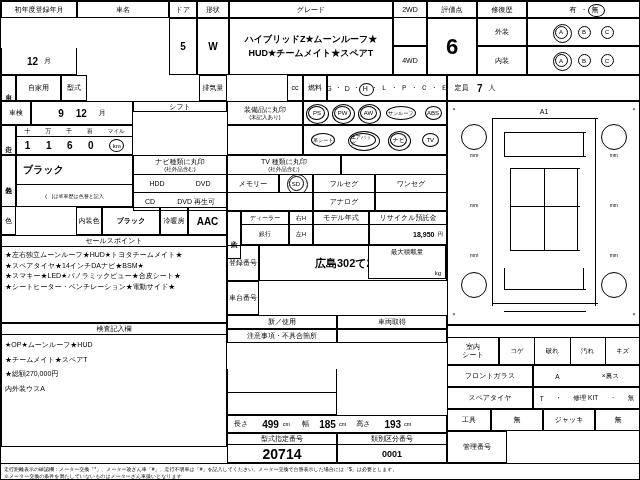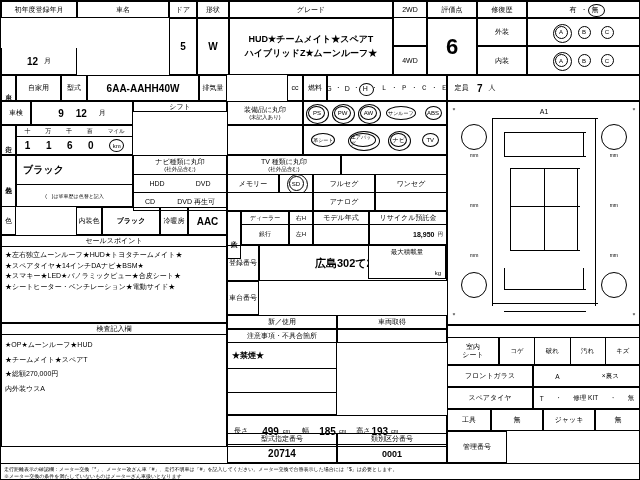--- a/index.html
+++ b/index.html
@@ -81,8 +81,8 @@
   <div class="cell ctr mid" style="left:168px;top:17px;width:28px;height:57px;">5</div>
   <div class="cell ctr mid" style="left:196px;top:17px;width:32px;height:57px;">W</div>
   <div class="cell ctr-col" style="left:228px;top:17px;width:164px;height:57px;font-size:9px;font-weight:bold;line-height:1.5;">
+    <div>ハイブリッドZ★ムーンルーフ★</div>
     <div>HUD★チームメイト★スペアT</div>
-    <div>ハイブリッドZ★ムーンルーフ★</div>
   </div>
 
   <div class="cell ctr lbl" style="left:392px;top:17px;width:34px;height:28px;border-top:none;"></div>

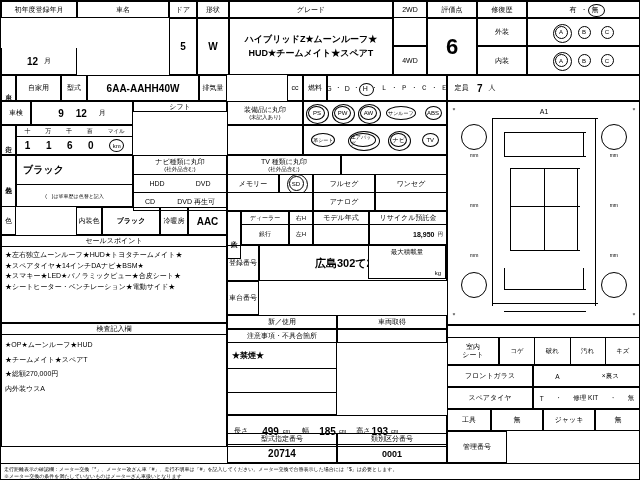--- a/index.html
+++ b/index.html
@@ -106,7 +106,6 @@
   <div class="cell ctr lbl lbl-v" style="left:0;top:74px;width:15px;height:26px;">車台</div>
   <div class="cell ctr sm" style="left:15px;top:74px;width:45px;height:26px;">自家用</div>
   <div class="cell ctr lbl" style="left:60px;top:74px;width:26px;height:26px;">型式</div>
-  <div class="cell ctr" style="left:86px;top:74px;width:112px;height:26px;font-size:10px;font-weight:bold;">6AA-AAHH40W</div>
   <div class="cell ctr-col lbl" style="left:198px;top:74px;width:28px;height:26px;line-height:1.1;">
     <span>排気量</span>
   </div>

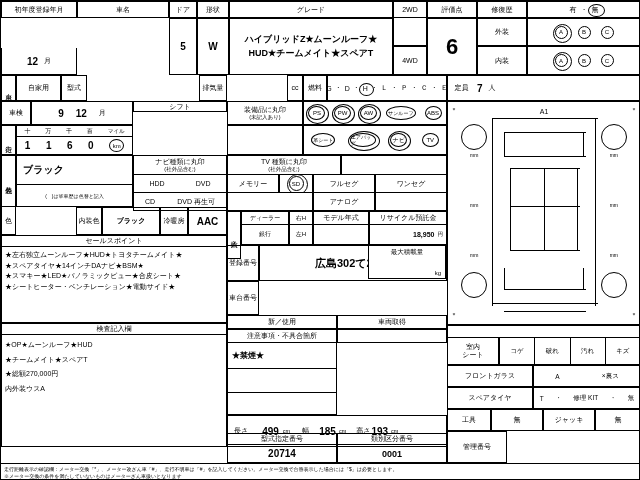--- a/index.html
+++ b/index.html
@@ -316,7 +316,6 @@
   <div class="cell ctr lbl" style="left:336px;top:314px;width:110px;height:14px;">車両取得</div>
 
   <div class="cell ctr lbl" style="left:226px;top:328px;width:110px;height:14px;">注意事項・不具合箇所</div>
-  <div class="cell" style="left:226px;top:342px;width:110px;height:26px;border-top:none;display:flex;align-items:center;padding-left:4px;font-size:8px;font-weight:bold;">★禁煙★</div>
   <div class="cell" style="left:226px;top:368px;width:110px;height:24px;border-top:none;"></div>
   <div class="cell" style="left:226px;top:392px;width:110px;height:22px;border-top:none;"></div>
 

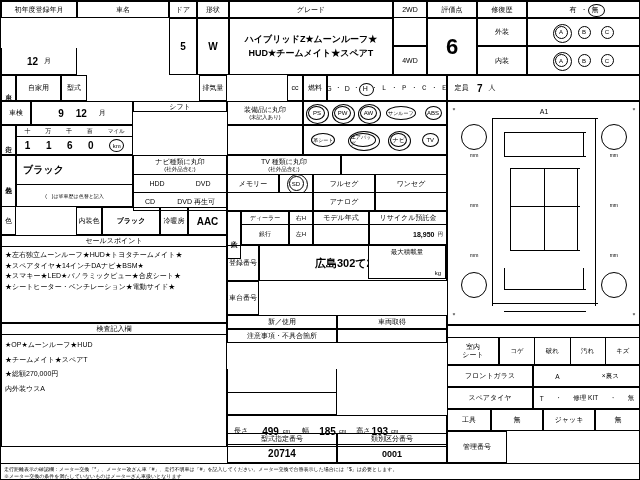--- a/index.html
+++ b/index.html
@@ -361,7 +361,7 @@
 
   <div class="cell ctr lbl" style="left:446px;top:244px;width:0;height:0;border:none;"></div>
 
-  <div class="cell" style="left:226px;top:414px;width:220px;height:32px;display:flex;align-items:center;">
+  <div class="cell" style="left:226px;top:414px;width:220px;height:18px;display:flex;align-items:center;">
     <span class="sm" style="margin-left:6px;">長さ</span>
     <span class="mid" style="margin-left:14px;">499</span>
     <span class="tiny" style="margin-left:4px;">cm</span>

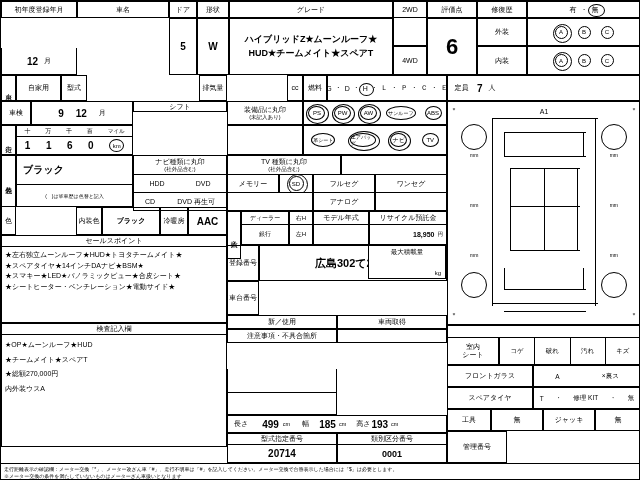--- a/index.html
+++ b/index.html
@@ -369,7 +369,7 @@
     <span class="mid" style="margin-left:10px;">185</span>
     <span class="tiny" style="margin-left:3px;">cm</span>
     <span class="sm" style="margin-left:10px;">高さ</span>
-    <span class="mid" style="margin-left:1px;text-align:center;">193</span>
+    <span class="mid" style="margin-left:14px;text-align:center;">193</span>
     <span class="tiny" style="margin-left:3px;">cm</span>
   </div>
 

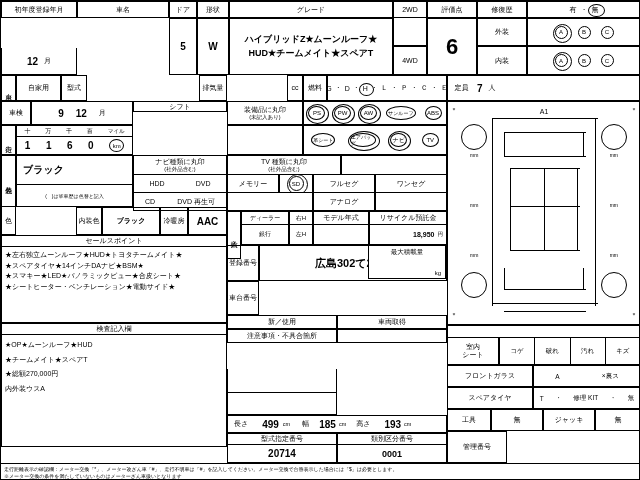--- a/index.html
+++ b/index.html
@@ -375,7 +375,7 @@
 
   <div class="cell ctr lbl" style="left:226px;top:432px;width:110px;height:12px;">型式指定番号</div>
   <div class="cell ctr lbl" style="left:336px;top:432px;width:110px;height:12px;">類別区分番号</div>
-  <div class="cell ctr" style="left:226px;top:444px;width:110px;height:18px;border-top:none;font-size:10px;font-weight:bold;">20714</div>
+  <div class="cell ctr" style="left:226px;top:444px;width:110px;height:18px;border-top:none;font-size:14px;font-weight:bold;">20714</div>
   <div class="cell ctr" style="left:336px;top:444px;width:110px;height:18px;border-top:none;font-size:9px;font-weight:bold;">0001</div>
 
   <div class="cell ctr lbl" style="left:446px;top:430px;width:60px;height:32px;">管理番号</div>

